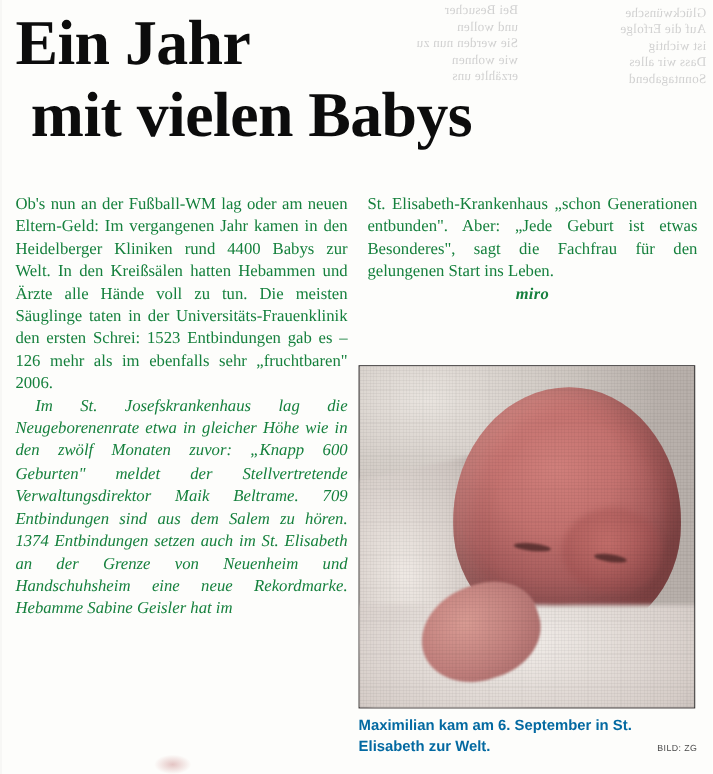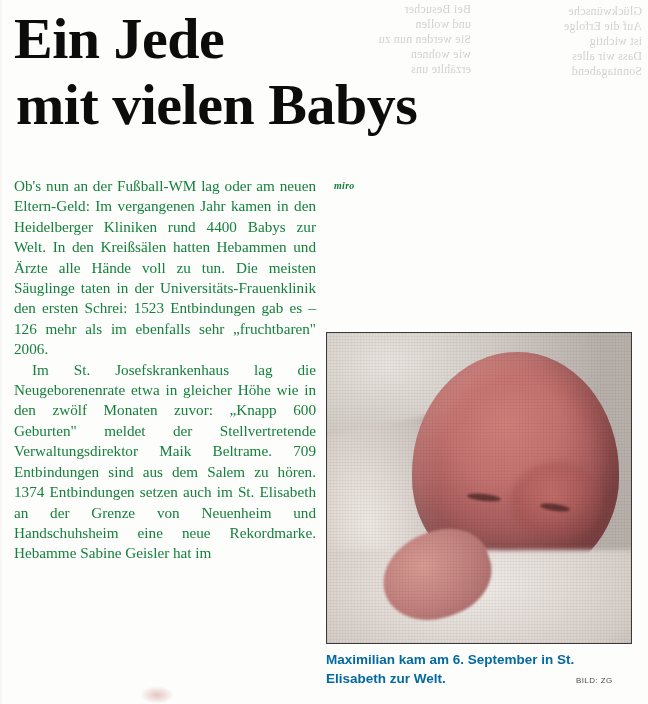--- a/index.html
+++ b/index.html
@@ -250,7 +250,7 @@
 Sonntagabend</div>
 
   <div class="headline">
-    <span class="l1">Ein Jede</span>
+    <span class="l1">Ein Jahr</span>
     <span class="l2">mit vielen Babys</span>
   </div>
 

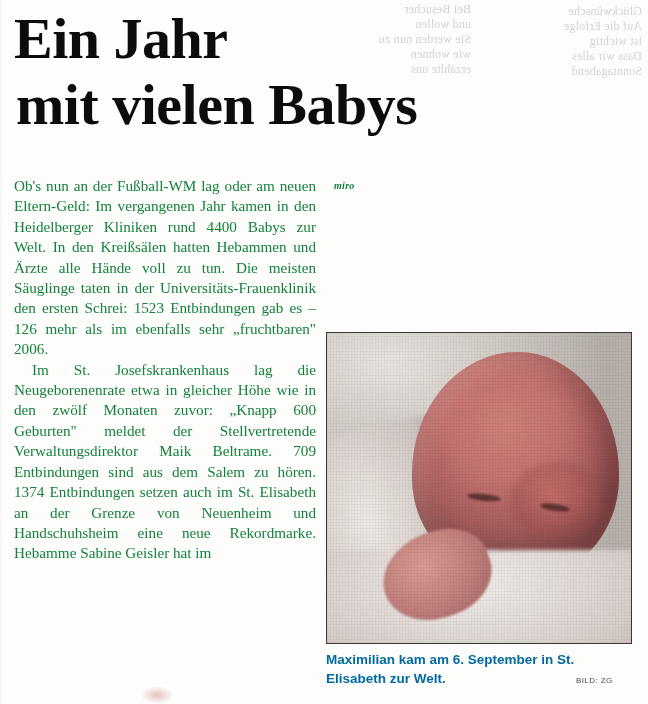--- a/index.html
+++ b/index.html
@@ -71,7 +71,7 @@
   }
   .headline .l2 {
     display: block;
-    margin-left: 2px;
+    margin-left: 14px;
   }
 
   .columns {

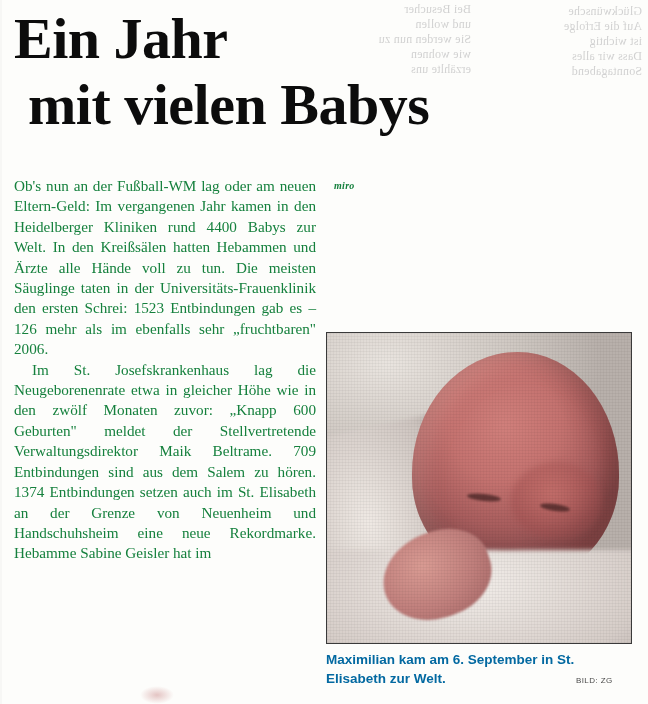--- a/index.html
+++ b/index.html
@@ -260,6 +260,7 @@
       <p class="indent">Im St. Josefskrankenhaus lag die Neugeborenenrate etwa in gleicher Höhe wie in den zwölf Monaten zuvor: „Knapp 600 Geburten" meldet der Stellvertretende Verwaltungsdirektor Maik Beltrame. 709 Entbindungen sind aus dem Salem zu hören. 1374 Entbindungen setzen auch im St. Elisabeth an der Grenze von Neuenheim und Handschuhsheim eine neue Rekordmarke. Hebamme Sabine Geisler hat im</p>
     </div>
     <div class="col col-right">
+      <p>St. Elisabeth-Krankenhaus „schon Generationen entbunden". Aber: „Jede Geburt ist etwas Besonderes", sagt die Fachfrau für den gelungenen Start ins Leben.</p>
       <p class="byline">miro</p>
     </div>
   </div>

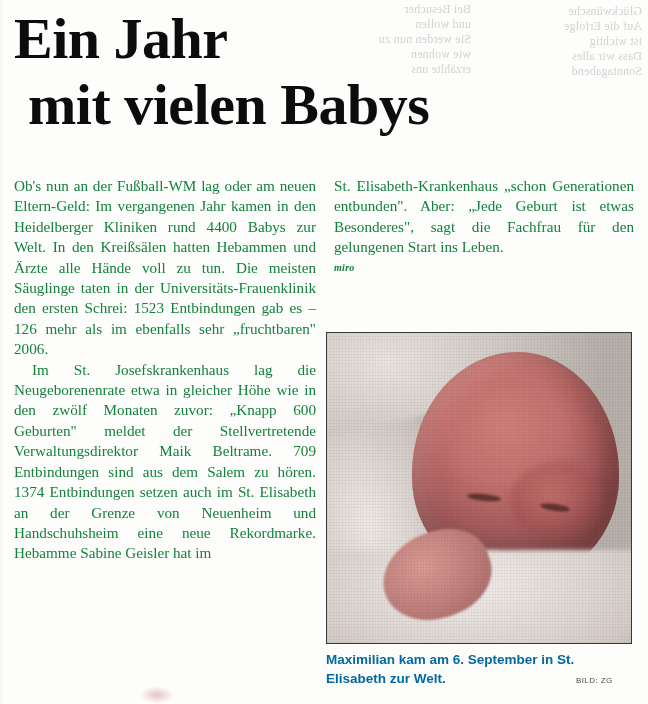--- a/index.html
+++ b/index.html
@@ -102,10 +102,10 @@
   }
   .byline {
     margin-top: 2px;
-    text-align: left;
+    text-align: center;
     font-style: italic;
     font-weight: bold;
-    font-size: 10px;
+    font-size: 15px;
     letter-spacing: 0.3px;
   }
 

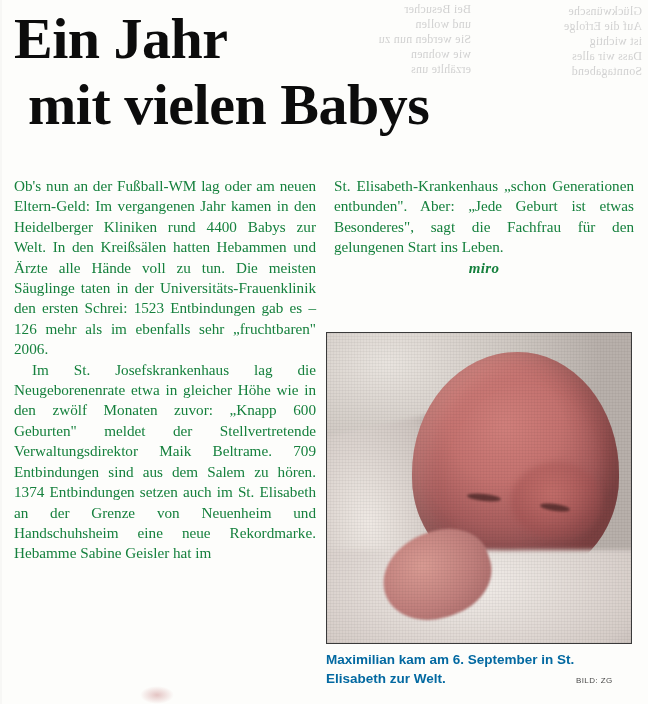--- a/index.html
+++ b/index.html
@@ -99,6 +99,7 @@
   }
   .col p.indent {
     text-indent: 18px;
+    font-style: italic;
   }
   .byline {
     margin-top: 2px;

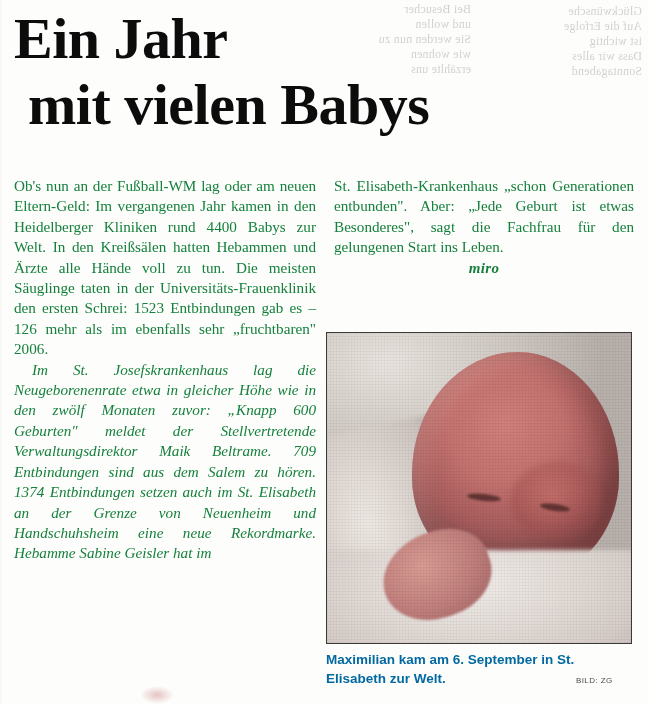--- a/index.html
+++ b/index.html
@@ -217,7 +217,7 @@
     top: 676px;
     left: 576px;
     width: 58px;
-    text-align: left;
+    text-align: right;
     font-family: "Liberation Sans", sans-serif;
     font-size: 8px;
     letter-spacing: 0.4px;

